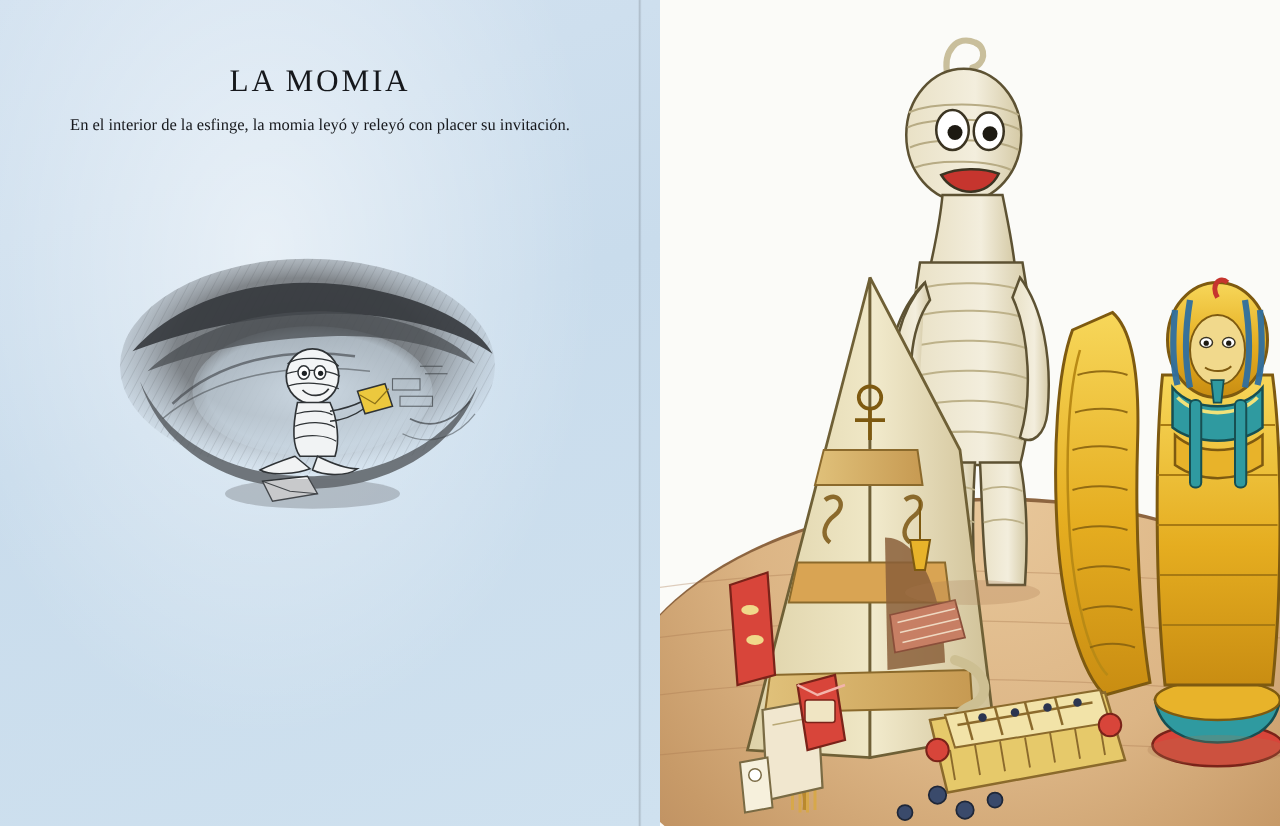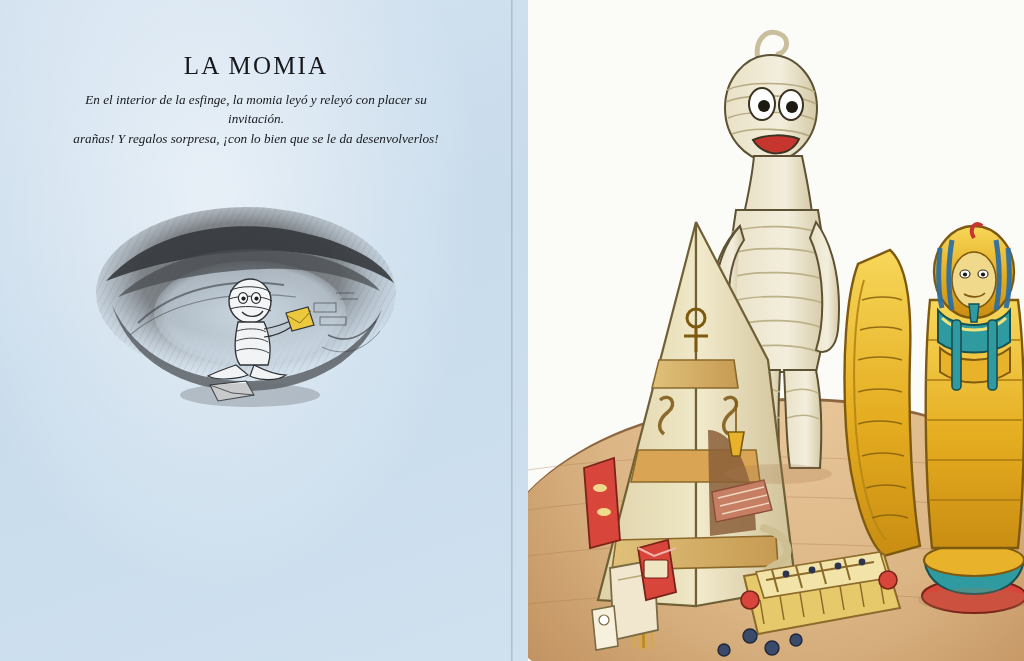--- a/index.html
+++ b/index.html
@@ -55,7 +55,6 @@
     font-size: 13.2px;
     line-height: 1.47;
     color: #16181c;
-    font-style: italic;
   }
   .body-text p { margin: 0; }
 

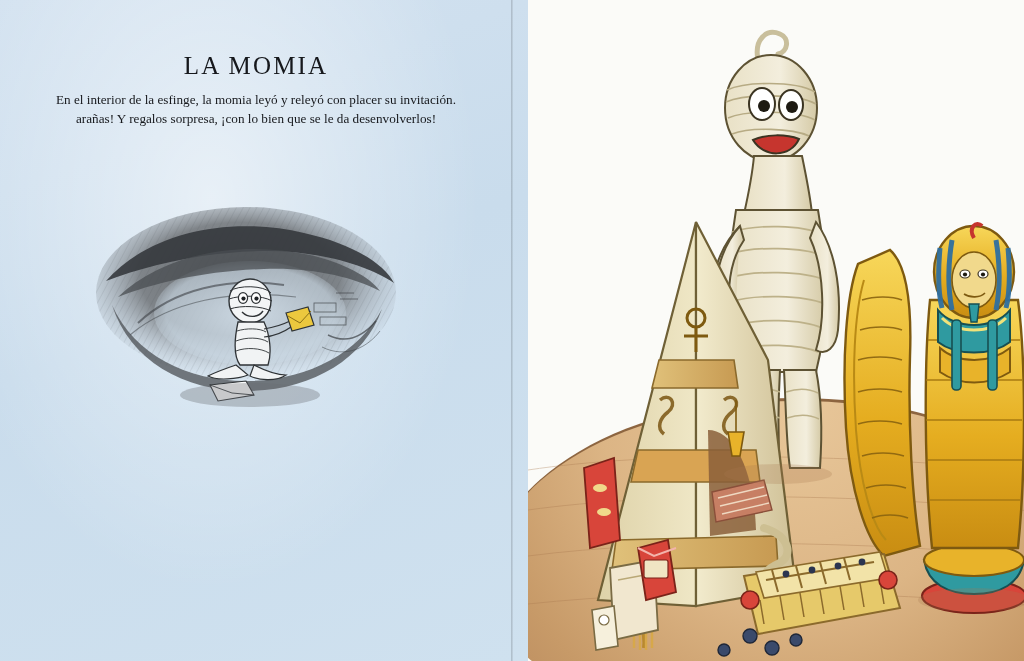--- a/index.html
+++ b/index.html
@@ -116,7 +116,6 @@
 
     <div class="body-text">
       <p>En el interior de la esfinge, la momia leyó y releyó con placer su invitación.</p>
-      <p>arañas! Y regalos sorpresa, ¡con lo bien que se le da desenvolverlos!</p>
     </div>
 
     <div class="sketch">

